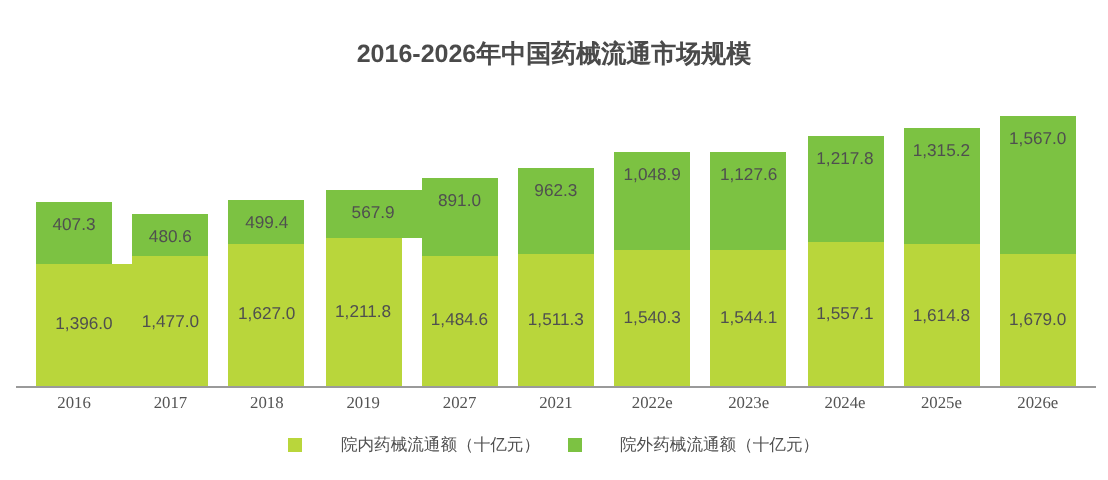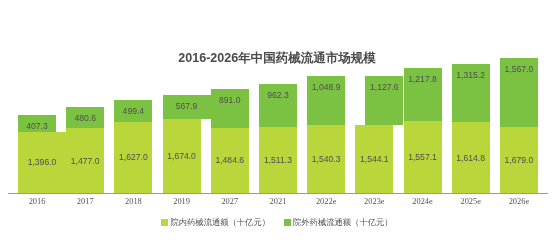--- a/index.html
+++ b/index.html
@@ -35,7 +35,6 @@
     color: #4a4a4a;
     letter-spacing: 0px;
     white-space: nowrap;
-    margin-top: 31px;
   }
 
   

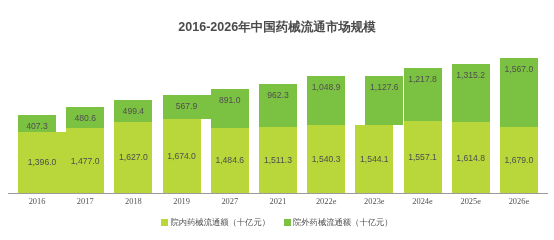--- a/index.html
+++ b/index.html
@@ -218,7 +218,7 @@
           </div>
         </div>
         <div class="bar-group">
-          <div class="seg seg-top" style="height: 49.5461px; margin-left: 10px;">
+          <div class="seg seg-top" style="height: 49.5461px;">
             <span class="seg-label">1,127.6</span>
           </div>
           <div class="seg seg-bottom" style="height: 67.8468px;">

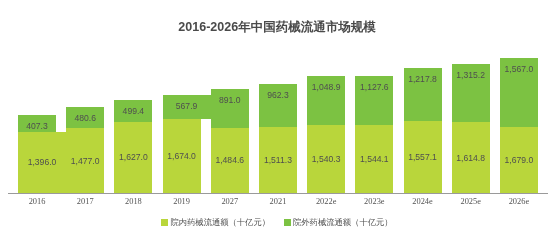--- a/index.html
+++ b/index.html
@@ -162,7 +162,7 @@
   <div class="plot-area">
     <div class="bars-row" id="bars-row">
         <div class="bar-group">
-          <div class="seg seg-top" style="height: 17px;">
+          <div class="seg seg-top" style="height: 31px;">
             <span class="seg-label">407.3</span>
           </div>
           <div class="seg seg-bottom" style="height: 61.3394px; padding-left: 48px;">

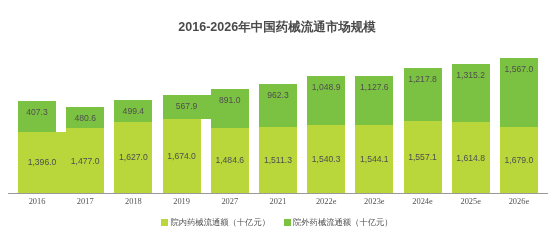--- a/index.html
+++ b/index.html
@@ -190,7 +190,7 @@
             <span class="seg-label">567.9</span>
           </div>
           <div class="seg seg-bottom" style="height: 73.5545px;">
-            <span class="seg-label">1,674.0</span>
+            <span class="seg-label">1,211.8</span>
           </div>
         </div>
         <div class="bar-group">

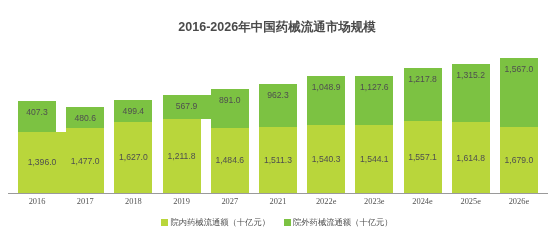--- a/index.html
+++ b/index.html
@@ -137,7 +137,7 @@
   .legend-item {
     display: flex;
     align-items: center;
-    gap: 2px;
+    gap: 19px;
   }
   .legend-swatch {
     width: 7px;

